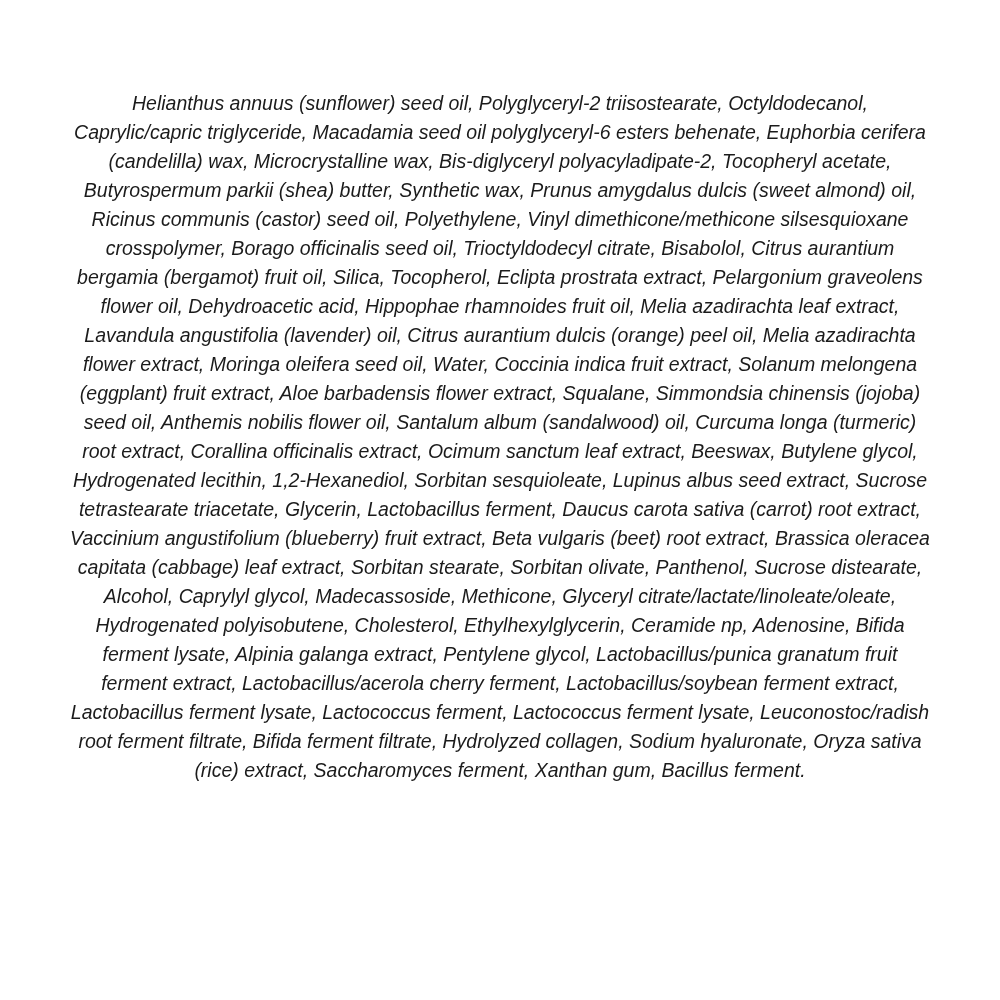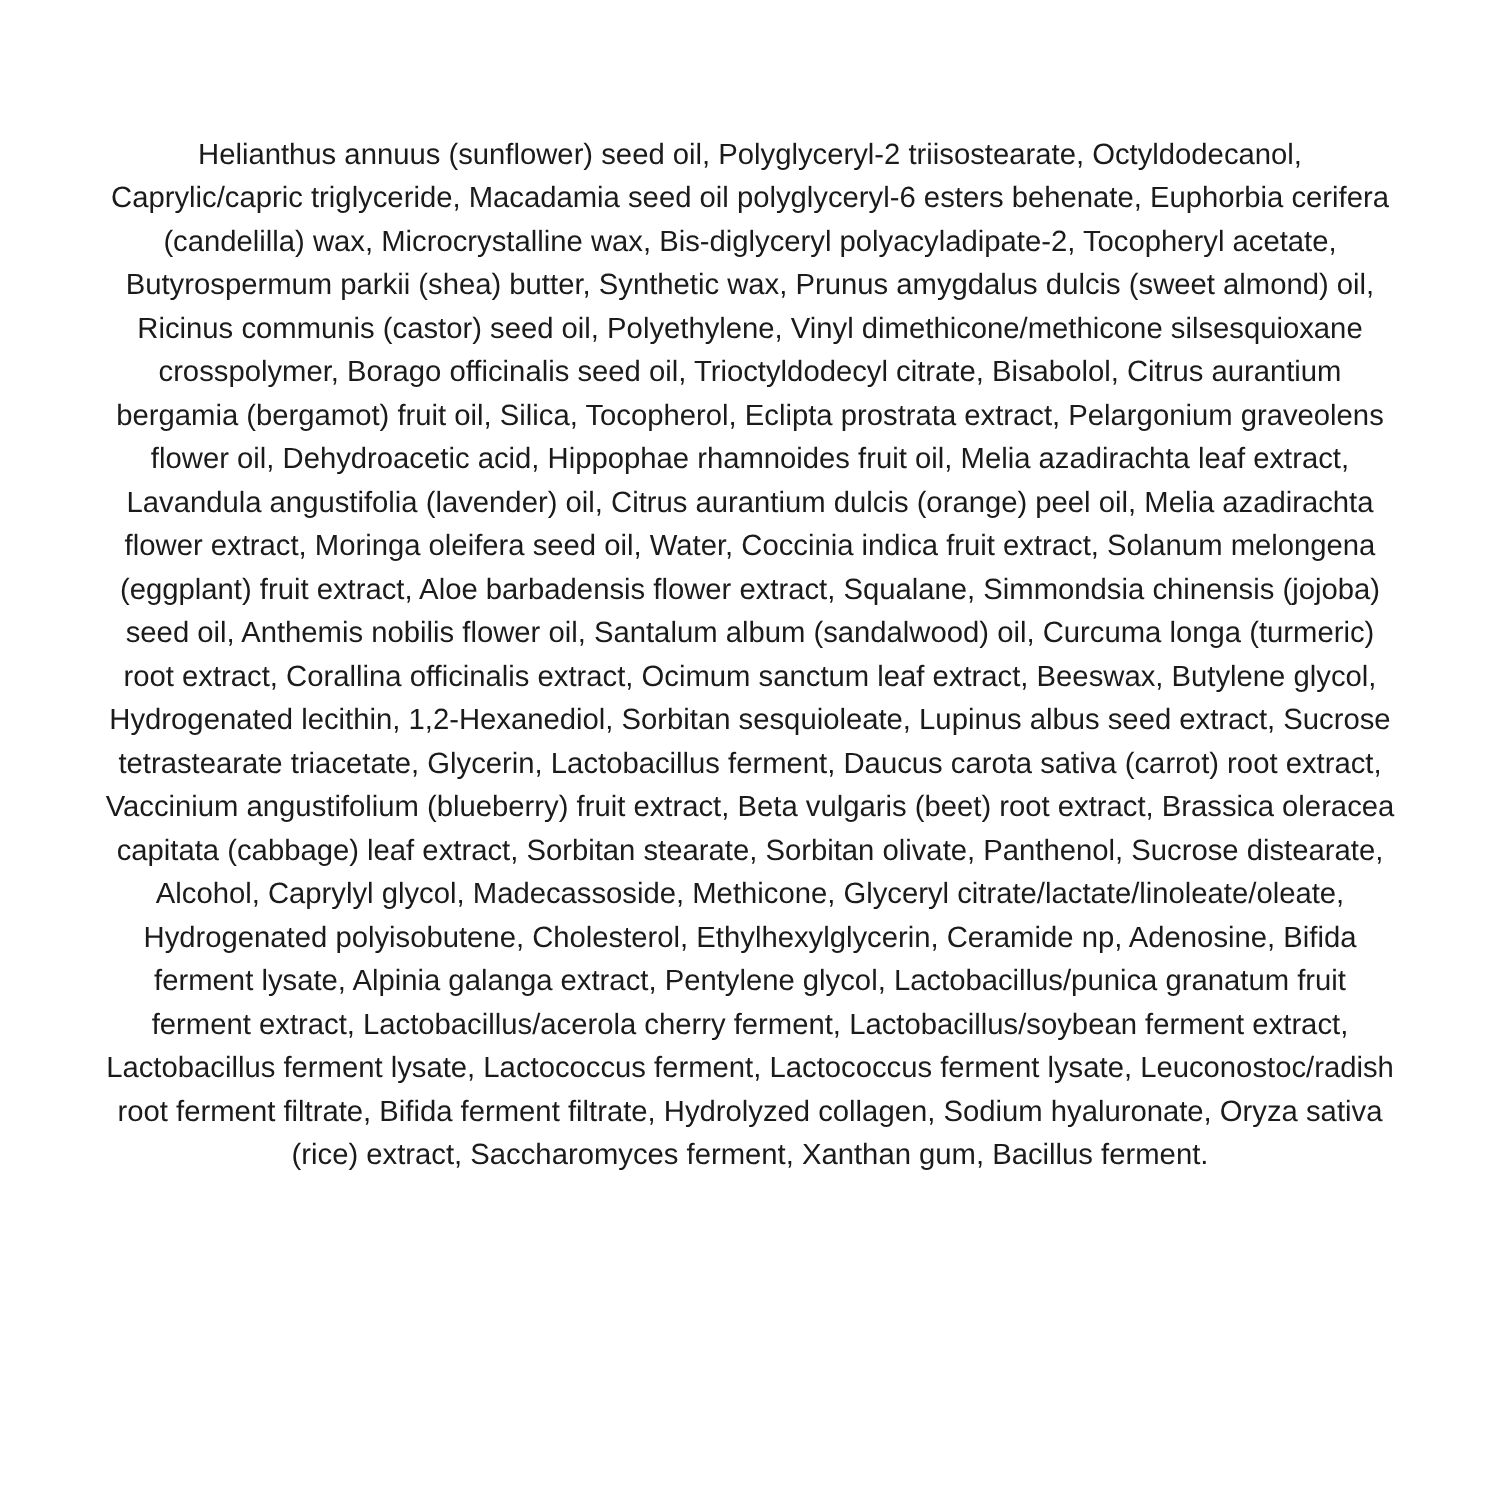--- a/index.html
+++ b/index.html
@@ -25,6 +25,7 @@
     text-align: center;
     font-weight: 400;
     letter-spacing: 0;
+    font-style: italic;
   }
 </style>
 </head>

